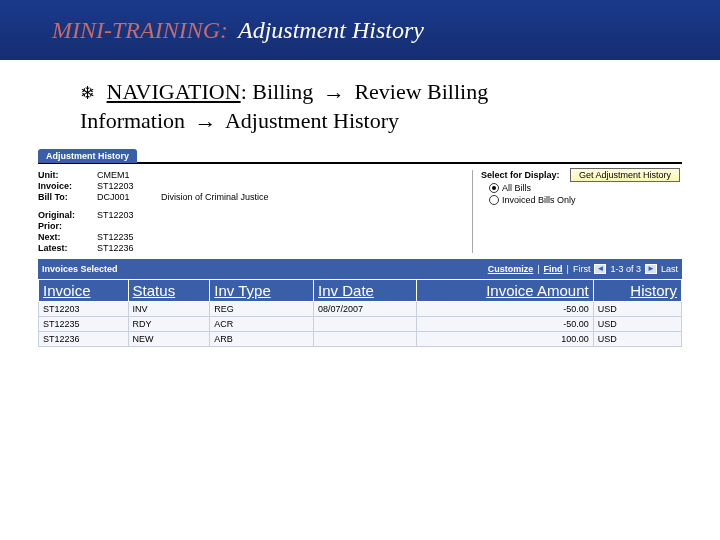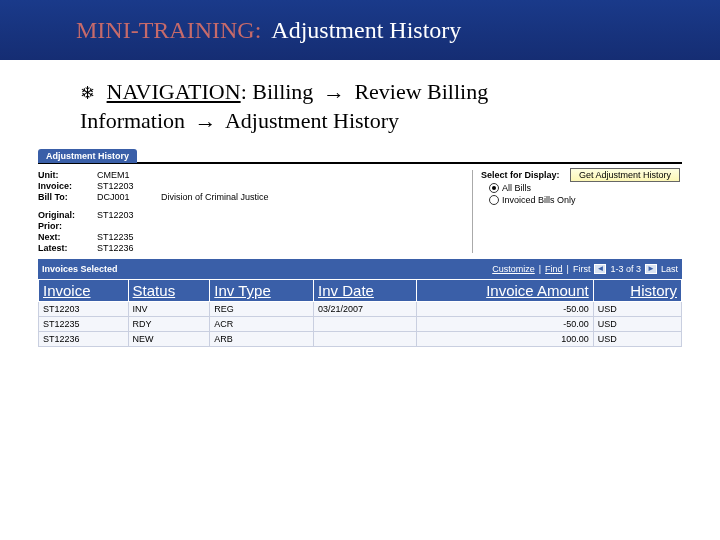--- a/index.html
+++ b/index.html
@@ -18,9 +18,10 @@
     color: #fff;
     display: flex;
     align-items: center;
-    padding-left: 76px;
+    padding-left: 52px;
     font-size: 24px;
     font-family: "Times New Roman", serif;
+    font-style: italic;
   }
   .banner .prefix { color: #c66a6a; margin-right: 10px; }
   .nav-line {

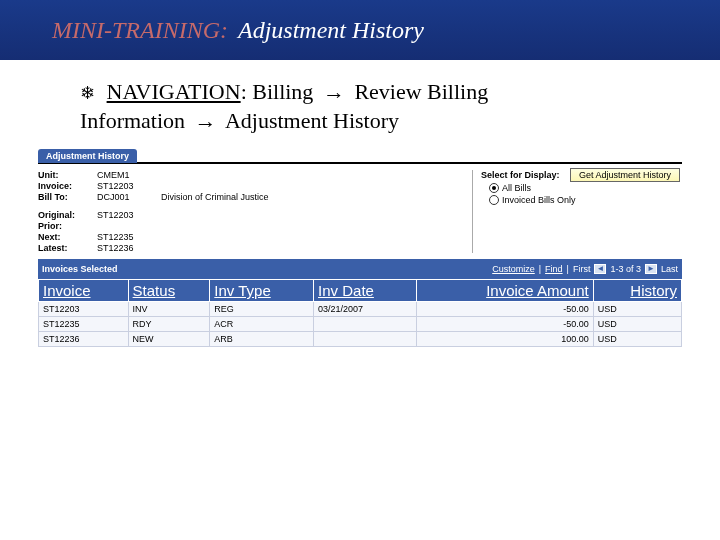--- a/index.html
+++ b/index.html
@@ -115,7 +115,7 @@
     align-items: center;
     gap: 4px;
   }
-  .bluebar-right a { color: #fff; text-decoration: underline; cursor: pointer; }
+  .bluebar-right a { color: #fff; text-decoration: underline; cursor: pointer; font-weight: bold; }
   .pager-btn {
     width: 12px; height: 10px; background: #d8e2f2;
     border: 1px solid #fff;

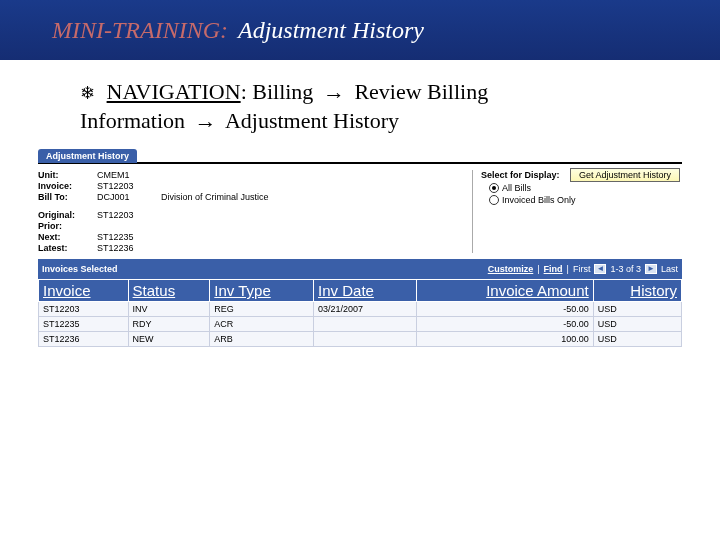--- a/index.html
+++ b/index.html
@@ -261,7 +261,7 @@
         <td>ST12203</td>
         <td>INV</td>
         <td>REG</td>
-        <td>03/21/2007</td>
+        <td>08/07/2007</td>
         <td class="num">-50.00</td>
         <td>USD</td>
       </tr>

